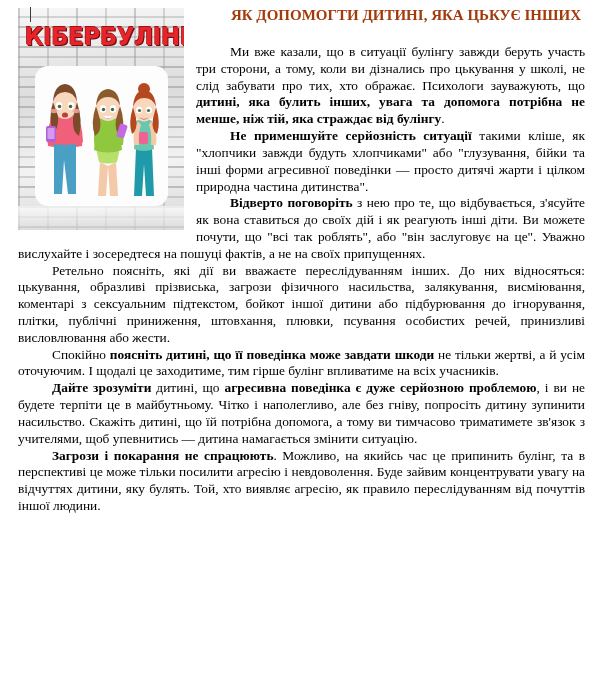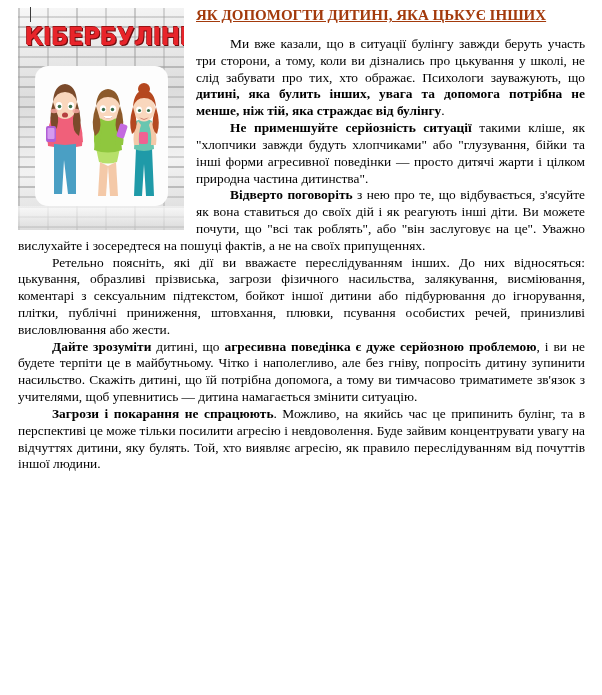--- a/index.html
+++ b/index.html
@@ -93,7 +93,7 @@
 
   
   .doc-title {
-    text-align: left;
+    text-align: right;
     font-family: "Liberation Serif", "DejaVu Serif", serif;
     font-weight: bold;
     font-size: 15px;
@@ -102,7 +102,6 @@
     margin: 0 0 0 0;
     padding: 0 4px 0 16px;
     position: relative;
-    text-decoration: underline;
   }
   .doc-title::before {
     content: "";

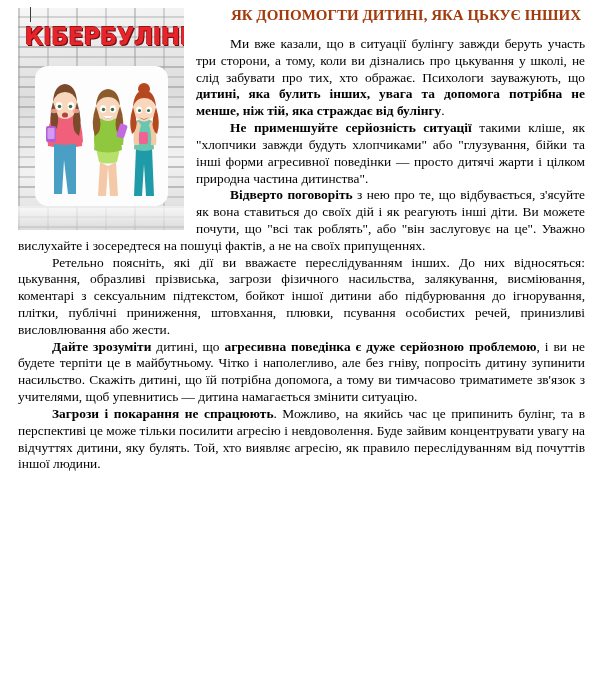--- a/index.html
+++ b/index.html
@@ -123,7 +123,7 @@
     text-indent: 34px;
     hyphens: none;
   }
-  p.gap-top { margin-top: 11px; }
+  p.gap-top { margin-top: 19px; }
   b { font-weight: bold; }
   .clear { clear: both; }
 </style>

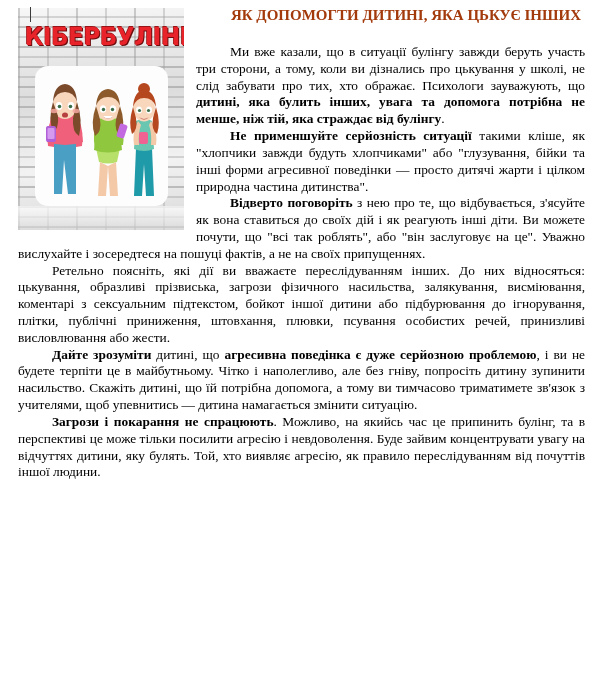--- a/index.html
+++ b/index.html
@@ -207,6 +207,7 @@
         <p class="body"><b>Не применшуйте серйозність ситуації</b><span> такими кліше, як "хлопчики завжди будуть хлопчиками" або "глузування, бійки та інші форми агресивної поведінки — просто дитячі жарти і цілком природна частина дитинства".</span></p>
         <p class="body"><b>Відверто поговоріть</b><span> з нею про те, що відбувається, з'ясуйте як вона ставиться до своїх дій і як реагують інші діти. Ви можете почути, що "всі так роблять", або "він заслуговує на це". Уважно вислухайте і зосередтеся на пошуці фактів, а не на своїх припущеннях.</span></p>
         <p class="body"><span>Ретельно поясніть, які дії ви вважаєте переслідуванням інших. До них відносяться: цькування, образливі прізвиська, загрози фізичного насильства, залякування, висміювання, коментарі з сексуальним підтекстом, бойкот іншої дитини або підбурювання до ігнорування, плітки, публічні приниження, штовхання, плювки, псування особистих речей, принизливі висловлювання або жести.</span></p>
+        <p class="body"><span>Спокійно </span><b>поясніть дитині, що її поведінка може завдати шкоди</b><span> не тільки жертві, а й усім оточуючим. І щодалі це заходитиме, тим гірше булінг впливатиме на всіх учасників.</span></p>
         <p class="body"><b>Дайте зрозуміти</b><span> дитині, що </span><b>агресивна поведінка є дуже серйозною проблемою</b><span>, і ви не будете терпіти це в майбутньому. Чітко і наполегливо, але без гніву, попросіть дитину зупинити насильство. Скажіть дитині, що їй потрібна допомога, а тому ви тимчасово триматимете зв'язок з учителями, щоб упевнитись — дитина намагається змінити ситуацію.</span></p>
         <p class="body"><b>Загрози і покарання не спрацюють</b><span>. Можливо, на якийсь час це припинить булінг, та в перспективі це може тільки посилити агресію і невдоволення. Буде зайвим концентрувати увагу на відчуттях дитини, яку булять. Той, хто виявляє агресію, як правило переслідуванням від почуттів іншої людини.</span></p>
       </div>

